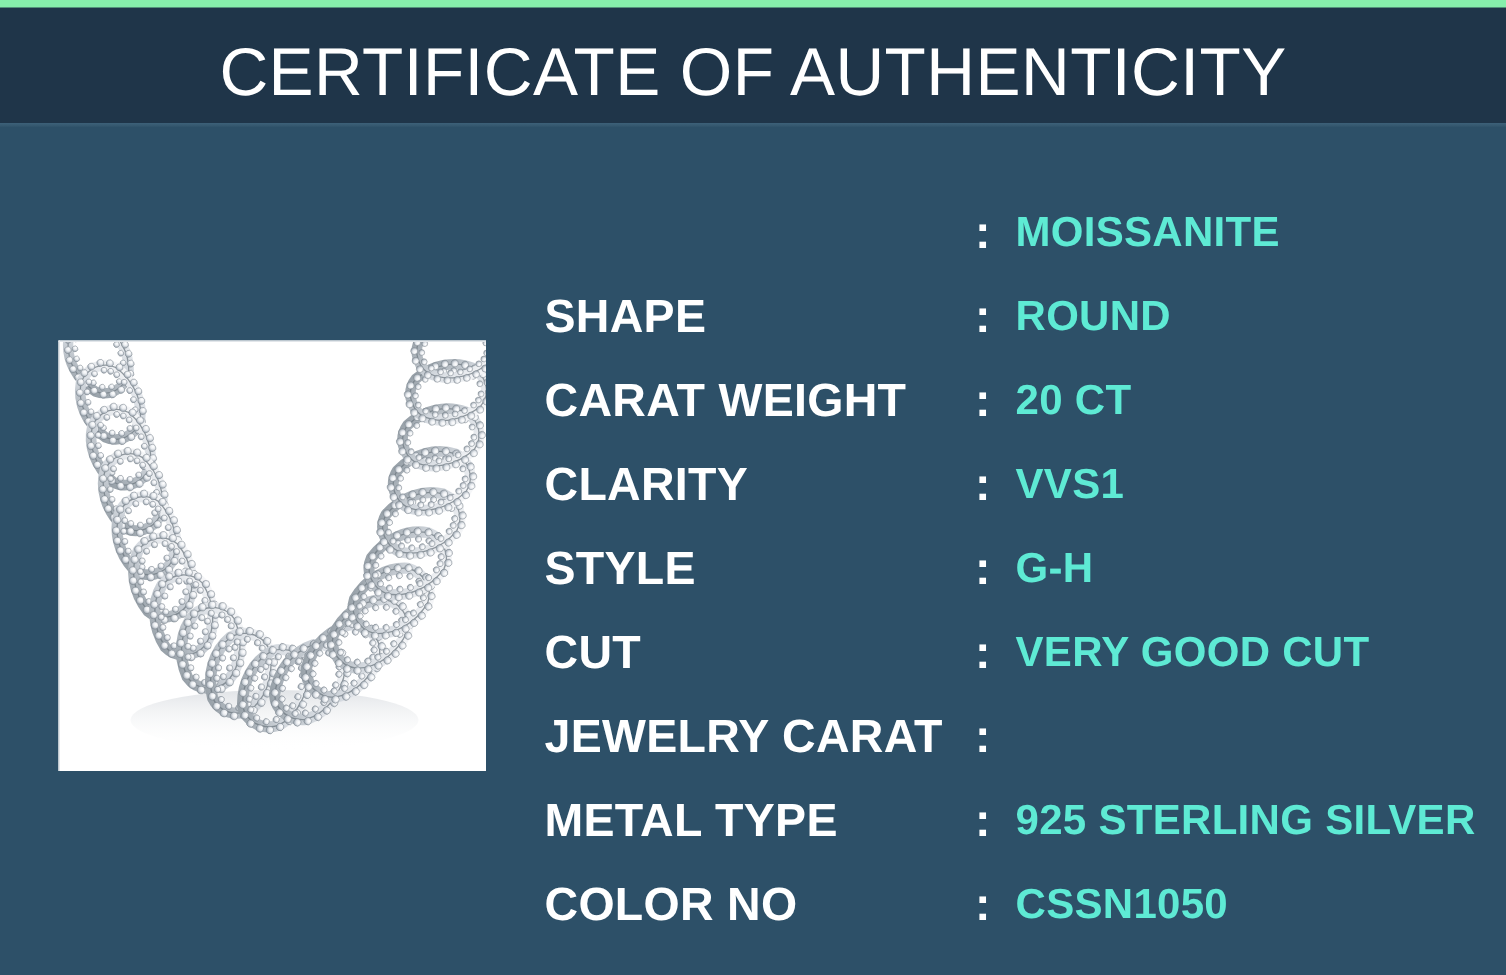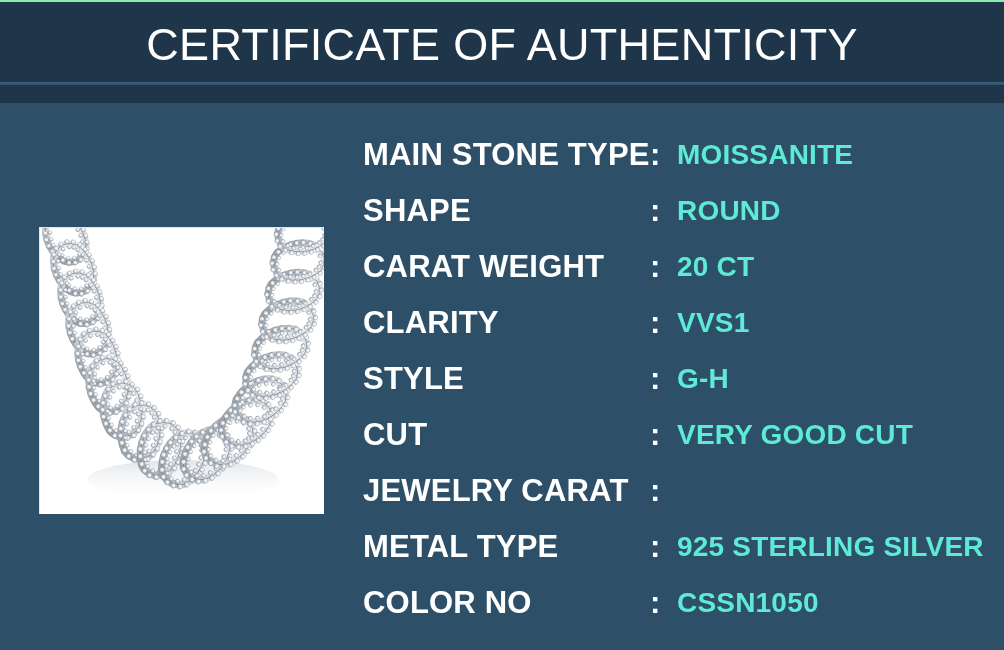--- a/index.html
+++ b/index.html
@@ -26,10 +26,10 @@
     left: 0;
     top: 0;
     width: 1004px;
-    height: 103px;
+    height: 82px;
     background: #1f3549;
     box-sizing: border-box;
-    border-top: 2px solid #86efac;
+    border-top: 5px solid #86efac;
   }
   .header-title {
     position: absolute;

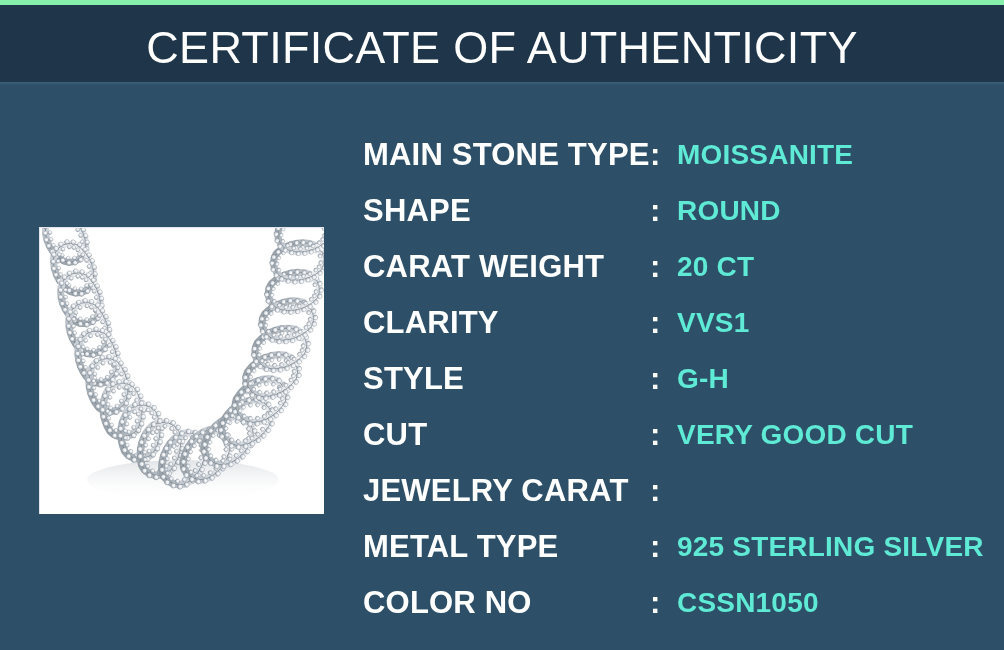--- a/index.html
+++ b/index.html
@@ -223,7 +223,6 @@
 
   <div class="spec-table">
     <div class="spec-row">
-      <span class="spec-label">MAIN STONE TYPE</span>
       <span class="spec-sep">:</span>
       <span class="spec-value">MOISSANITE</span>
     </div>

